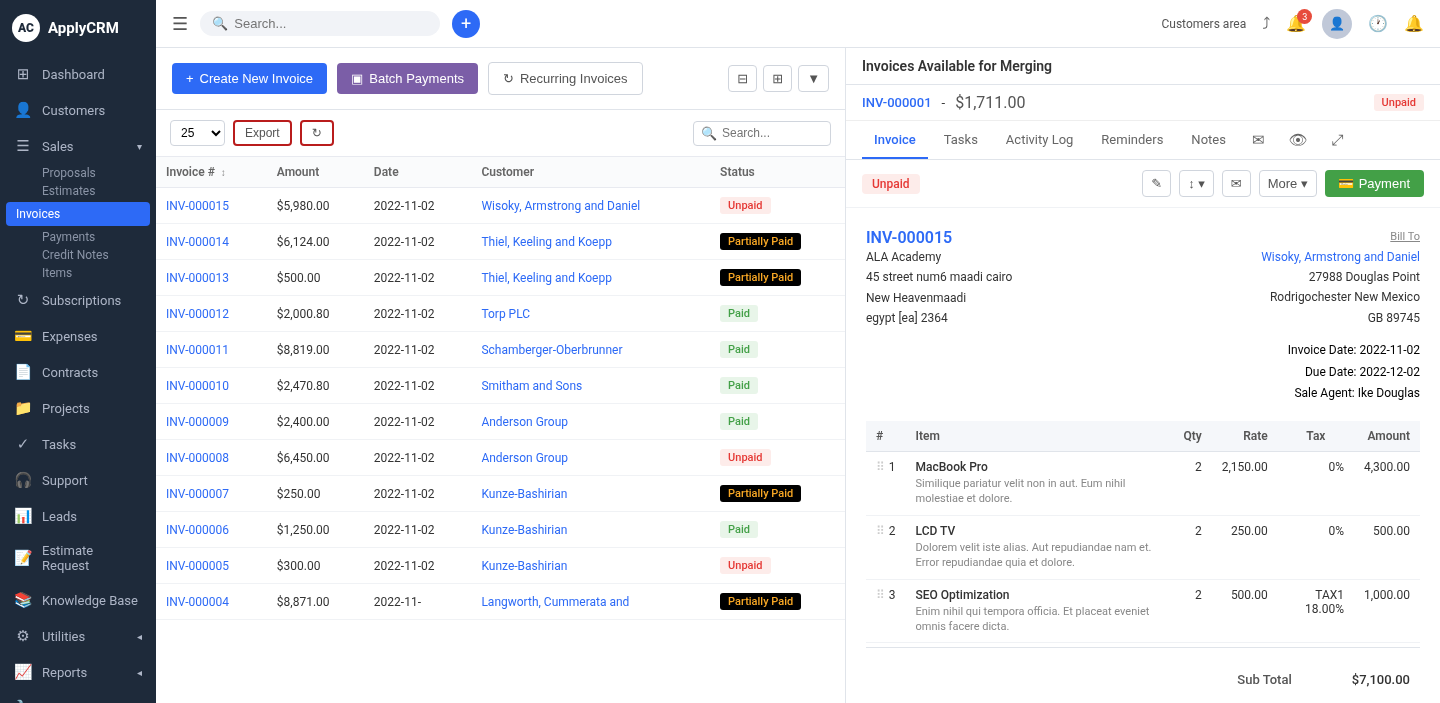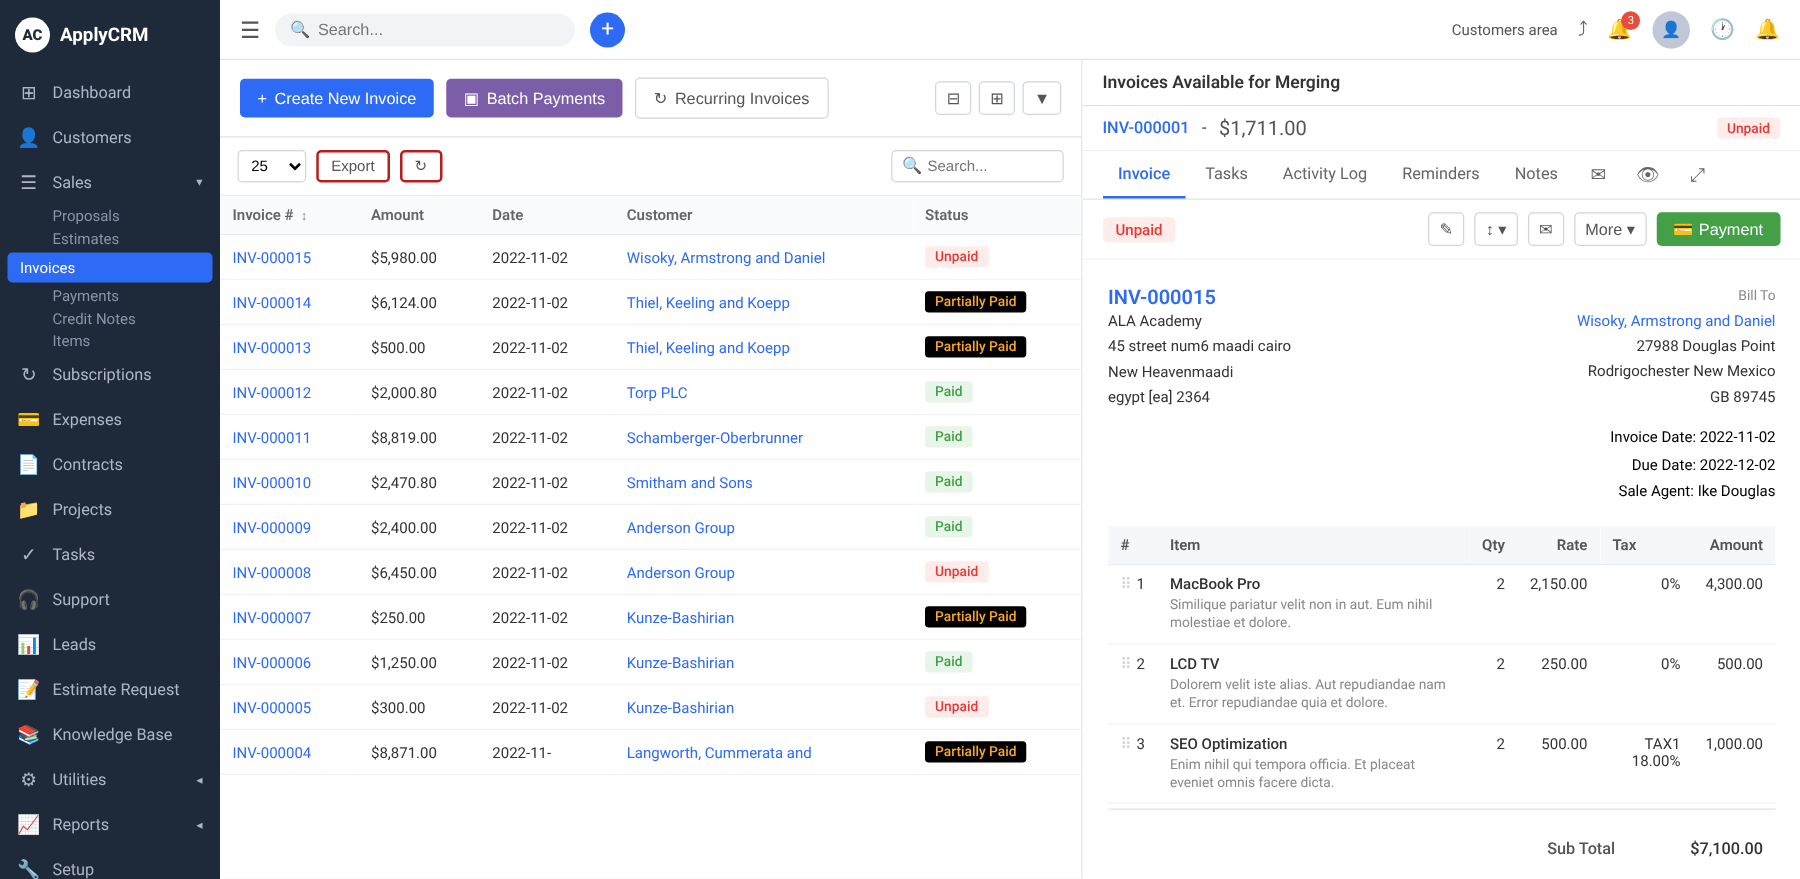--- a/index.html
+++ b/index.html
@@ -6,7 +6,7 @@
     body { font-family: -apple-system, BlinkMacSystemFont, 'Segoe UI', Roboto, sans-serif; font-size: 13px; background: #f5f7fa; color: #333; display: flex; height: 100vh; overflow: hidden; }
 
     
-    #sidebar { width: 176px; background: #1e2a3a; color: #cdd4e0; display: flex; flex-direction: column; flex-shrink: 0; overflow-y: auto; }
+    #sidebar { width: 156px; background: #1e2a3a; color: #cdd4e0; display: flex; flex-direction: column; flex-shrink: 0; overflow-y: auto; }
     #sidebar-logo { display: flex; align-items: center; gap: 8px; padding: 14px 12px; color: #fff; font-weight: 700; font-size: 15px; }
     #sidebar-logo .logo-icon { width: 28px; height: 28px; background: #fff; border-radius: 50%; display: flex; align-items: center; justify-content: center; color: #1e2a3a; font-weight: 900; font-size: 12px; }
     .nav-item { display: flex; align-items: center; gap: 10px; padding: 9px 14px; cursor: pointer; font-size: 13px; color: #adb5c6; transition: background 0.15s; }

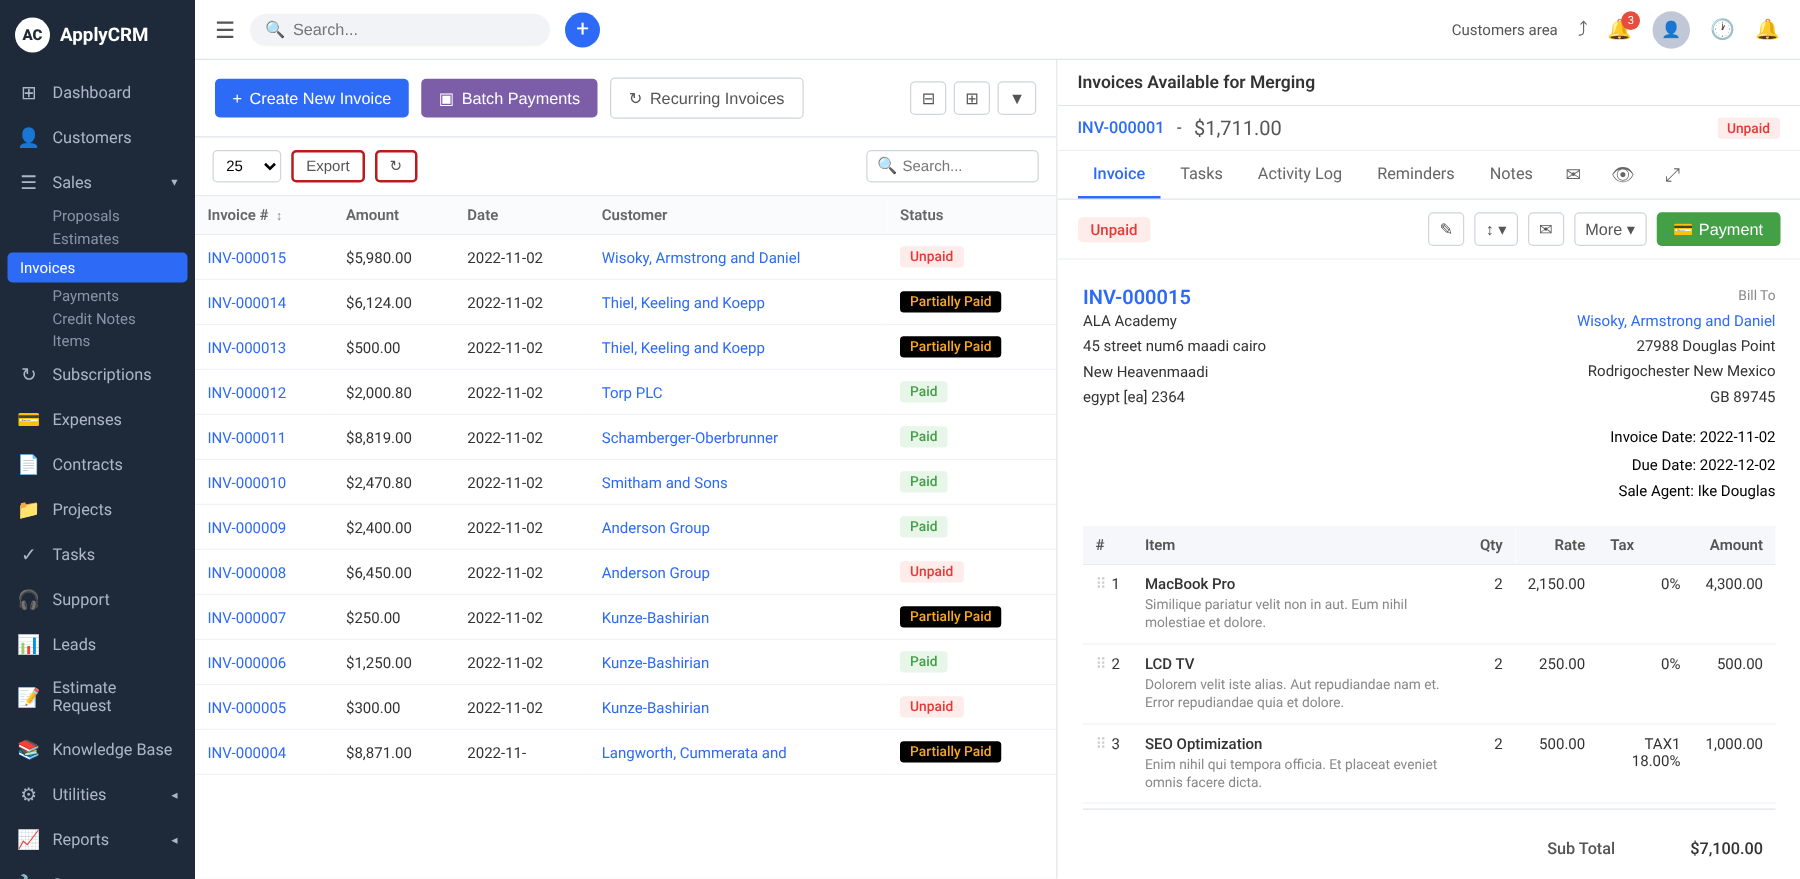--- a/index.html
+++ b/index.html
@@ -407,7 +407,7 @@
             </div>
             <div>
               <div class="inv-to">
-                <div style="color:#888;font-size:11px;">Bill To</div>
+                <div style="color:#888;font-size:11px;text-decoration:underline;">Bill To</div>
                 <div class="to-name">Wisoky, Armstrong and Daniel</div>
                 <div>27988 Douglas Point</div>
                 <div>Rodrigochester New Mexico</div>

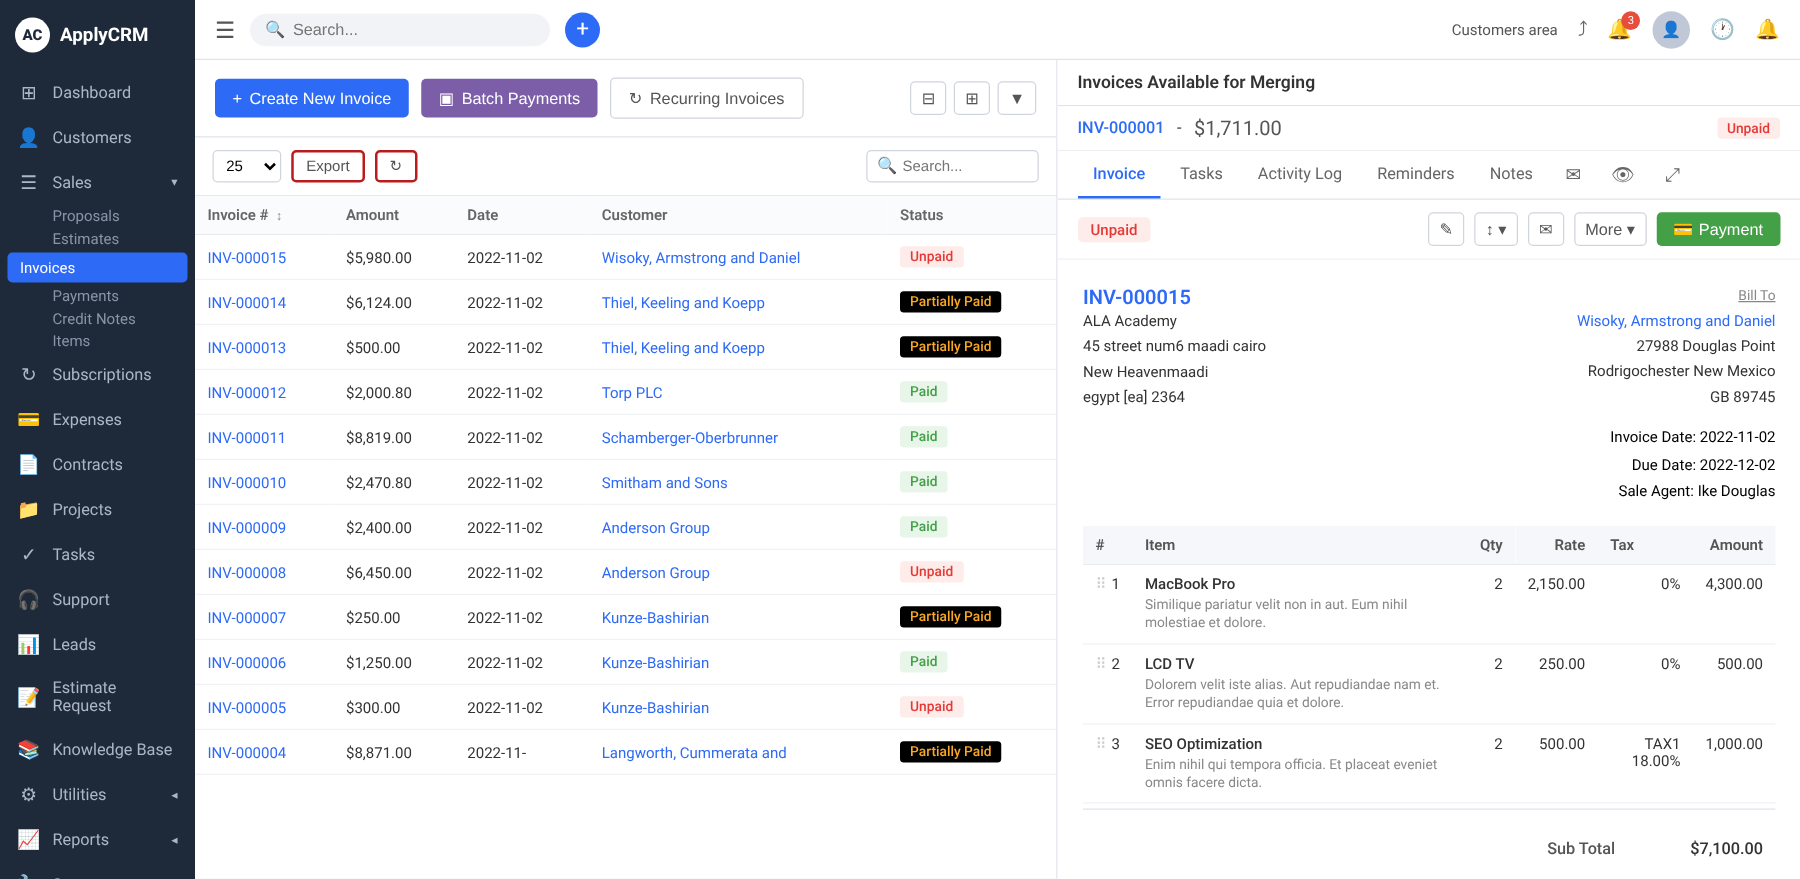--- a/index.html
+++ b/index.html
@@ -428,7 +428,7 @@
                 <th>Item</th>
                 <th style="text-align:right;">Qty</th>
                 <th style="text-align:right;">Rate</th>
-                <th style="text-align:left;">Tax</th>
+                <th style="text-align:center;">Tax</th>
                 <th style="text-align:right;">Amount</th>
               </tr>
             </thead>

